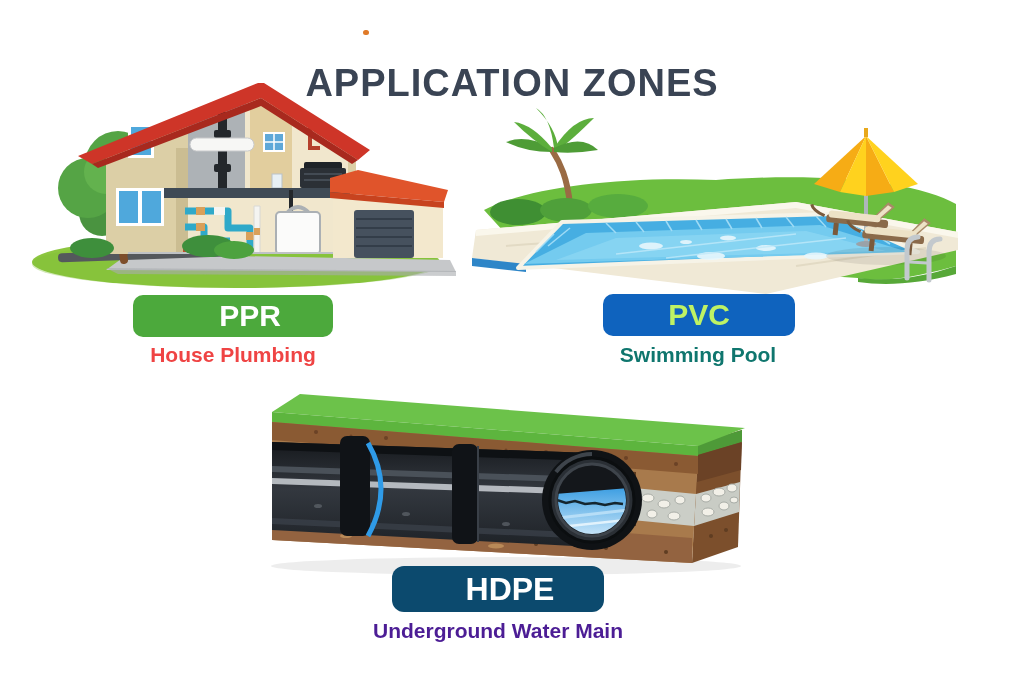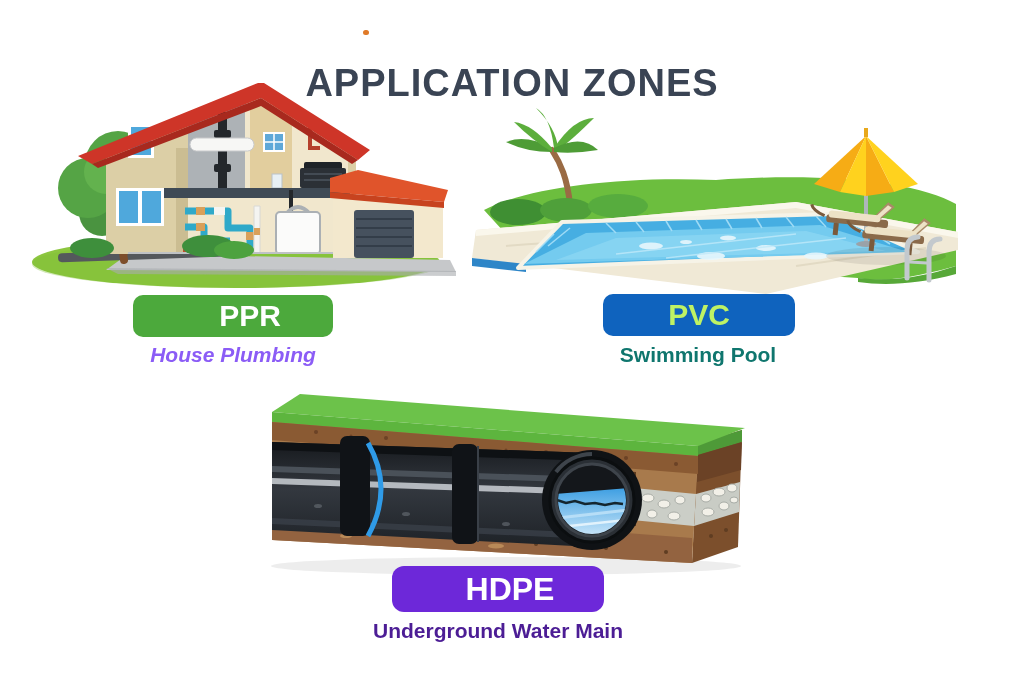--- a/index.html
+++ b/index.html
@@ -148,7 +148,7 @@
     </g>
   </svg>
   <div class="badge badge-ppr" style="background-color: rgb(76, 169, 60); color: rgb(255, 255, 255); padding-left: 34px;">PPR</div>
-  <div class="caption cap-ppr" style="color: #8b5cf6; font-style: italic;">House Plumbing</div>
+  <div class="caption cap-ppr" style="color: #ef4444;">House Plumbing</div>
 
   <svg class="svg-pool" width="500" height="192" viewBox="0 0 500 192">
 

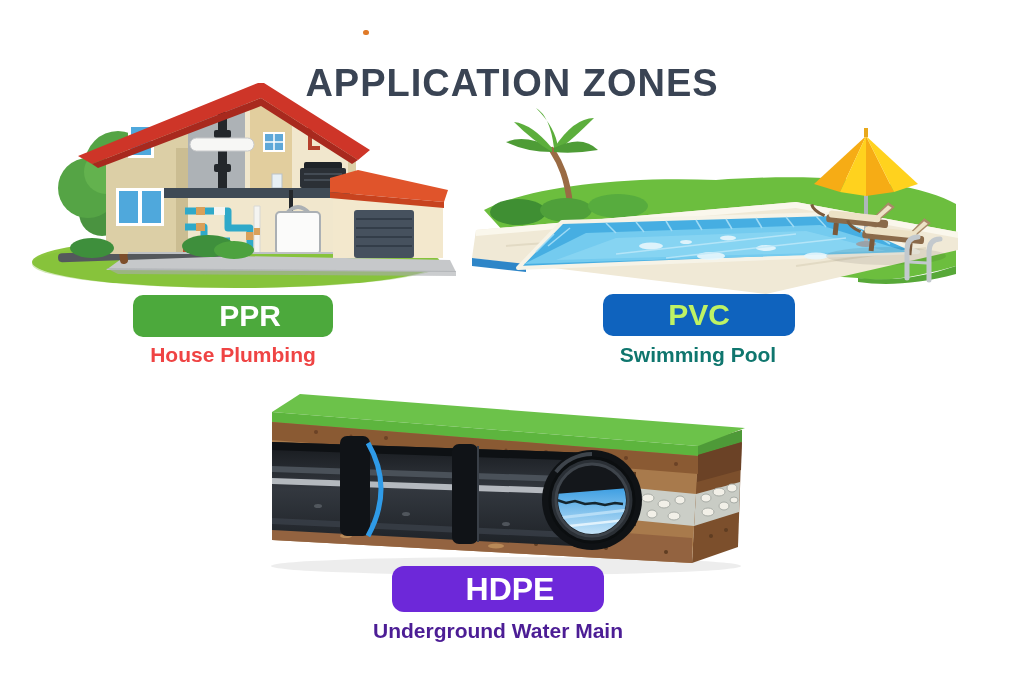--- a/index.html
+++ b/index.html
@@ -357,7 +357,7 @@
       </g>
     </g>
   </svg>
-  <div class="badge badge-hdpe" style="background-color: #6d28d9; color: rgb(255, 255, 255); padding-left: 24px;">HDPE</div>
+  <div class="badge badge-hdpe" style="background-color: #0c4a6e; color: rgb(255, 255, 255); padding-left: 24px;">HDPE</div>
   <div class="caption cap-hdpe" style="color: #4c1d95;">Underground Water Main</div>
 
 </div>

